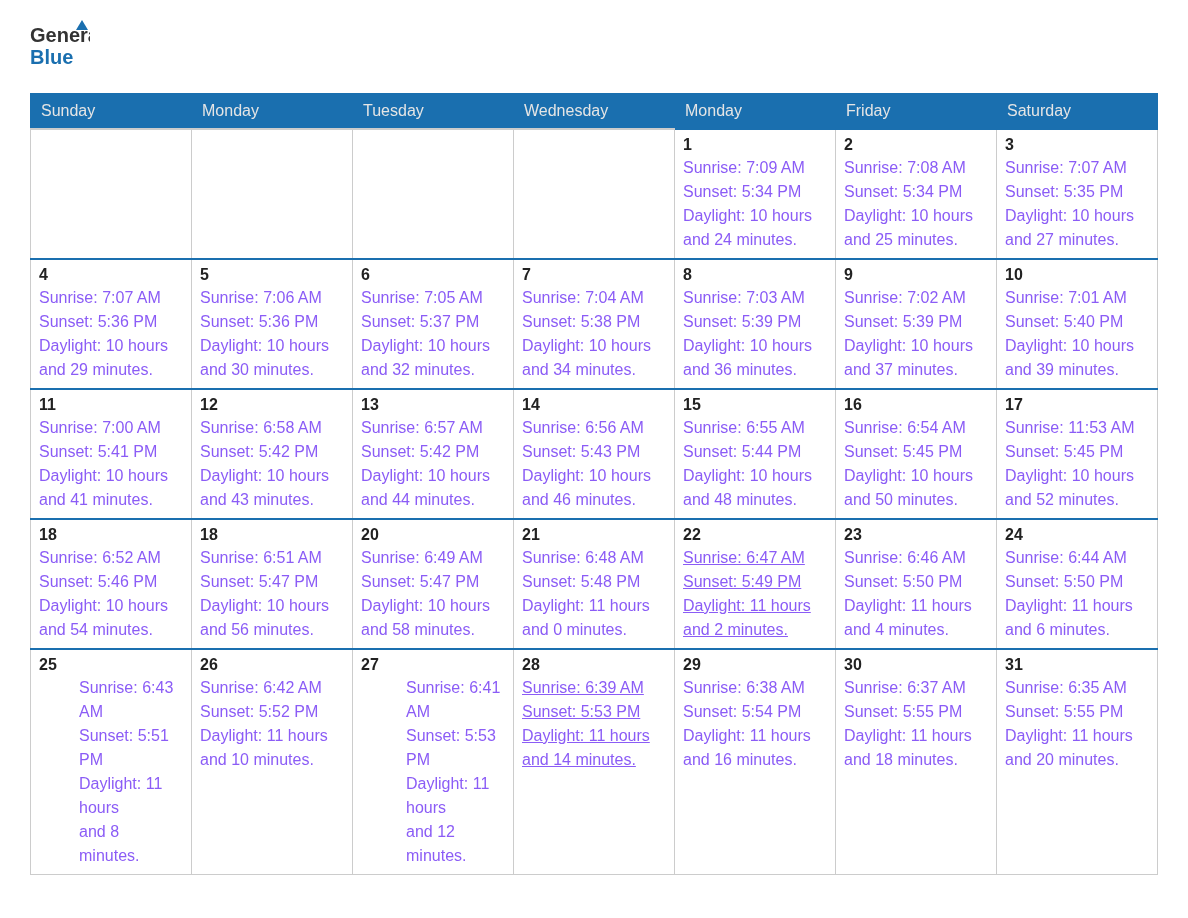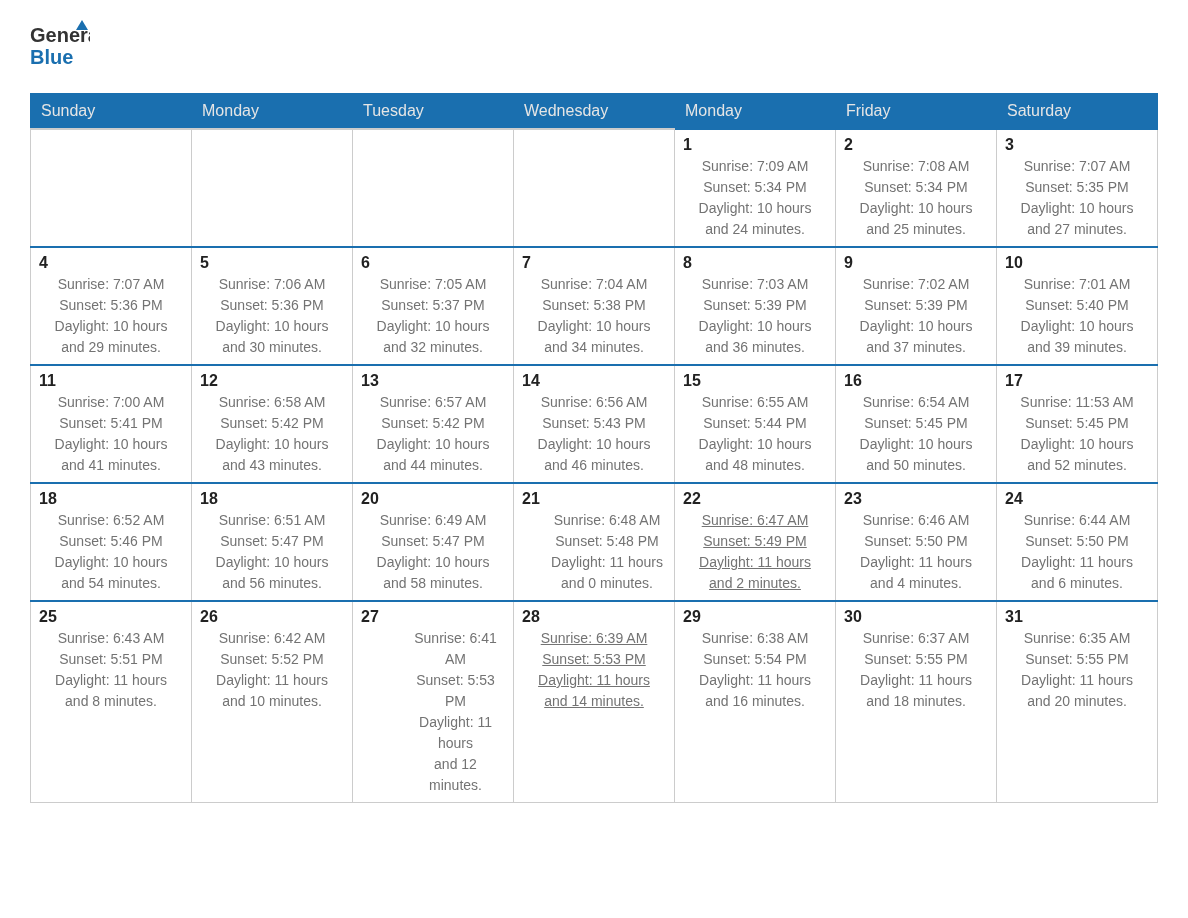--- a/index.html
+++ b/index.html
@@ -66,10 +66,9 @@
       margin-bottom: 2px;
     }
     .day-info {
-      font-size: 14px;
-      color: #737373;
+      font-size: 16px;
+      color: #8b5cf6;
       line-height: 1.5;
-      text-align: center;
     }
     tbody tr td.empty {
       border-top: 2px solid #ccc;

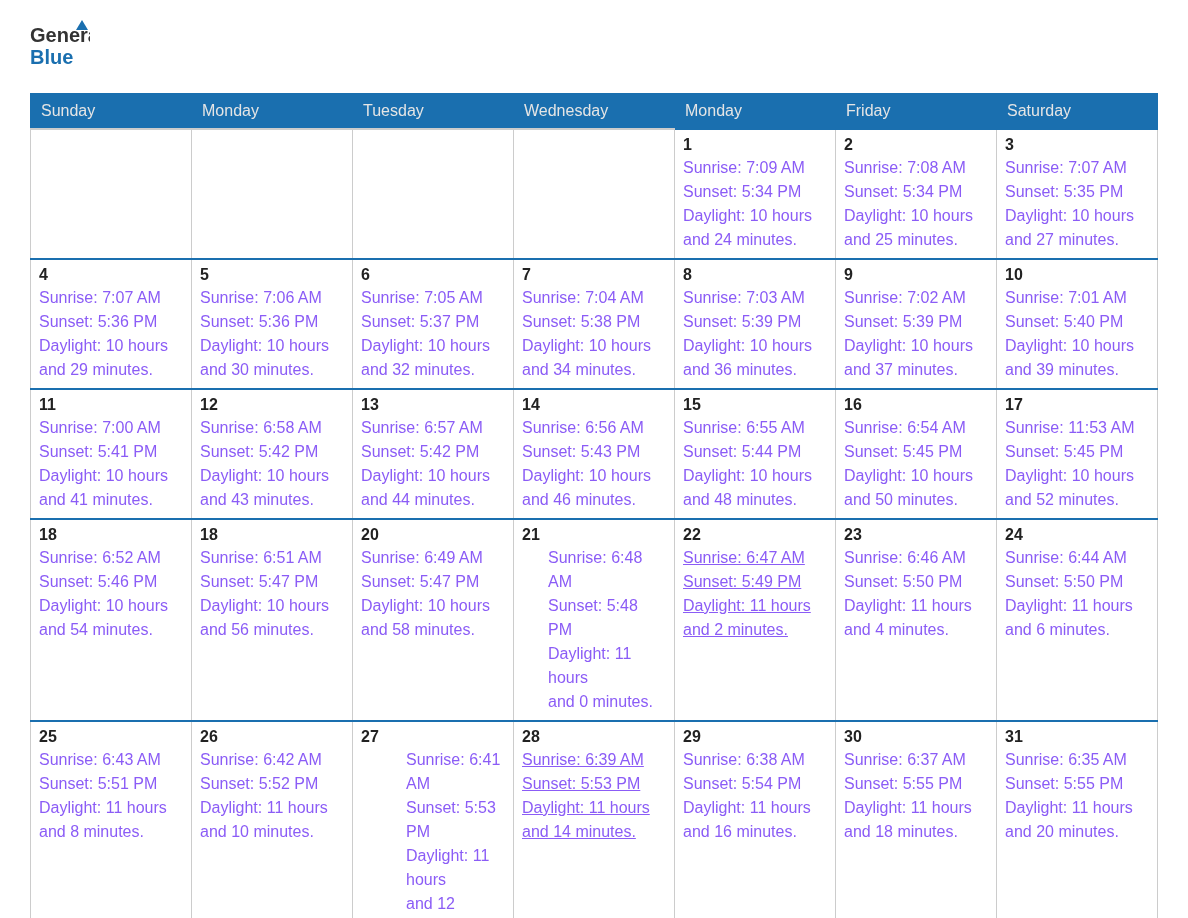--- a/index.html
+++ b/index.html
@@ -258,7 +258,7 @@
         </td>
         <td>
           <span class="day-number">21</span>
-          <div class="day-info" style="white-space: pre-line; margin-left: 26px;">Sunrise: 6:48 AM
+          <div class="day-info" style="white-space: pre-line;">Sunrise: 6:48 AM
 Sunset: 5:48 PM
 Daylight: 11 hours
 and 0 minutes.</div>

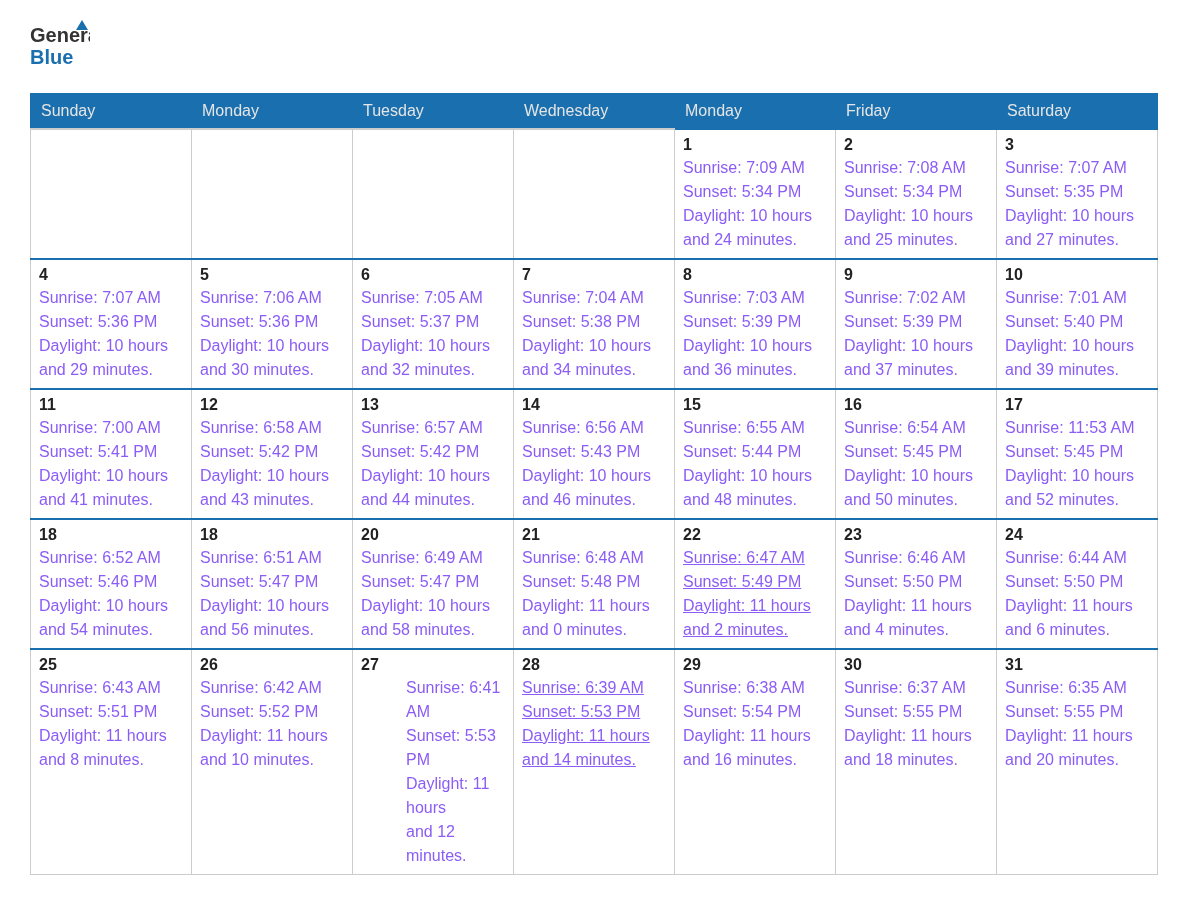--- a/index.html
+++ b/index.html
@@ -288,7 +288,7 @@
       <tr>
         <td>
           <span class="day-number">25</span>
-          <div class="day-info" style="white-space: pre-line;">Sunrise: 6:43 AM
+          <div class="day-info" style="white-space: pre-line; margin-left: 40px;">Sunrise: 6:43 AM
 Sunset: 5:51 PM
 Daylight: 11 hours
 and 8 minutes.</div>

